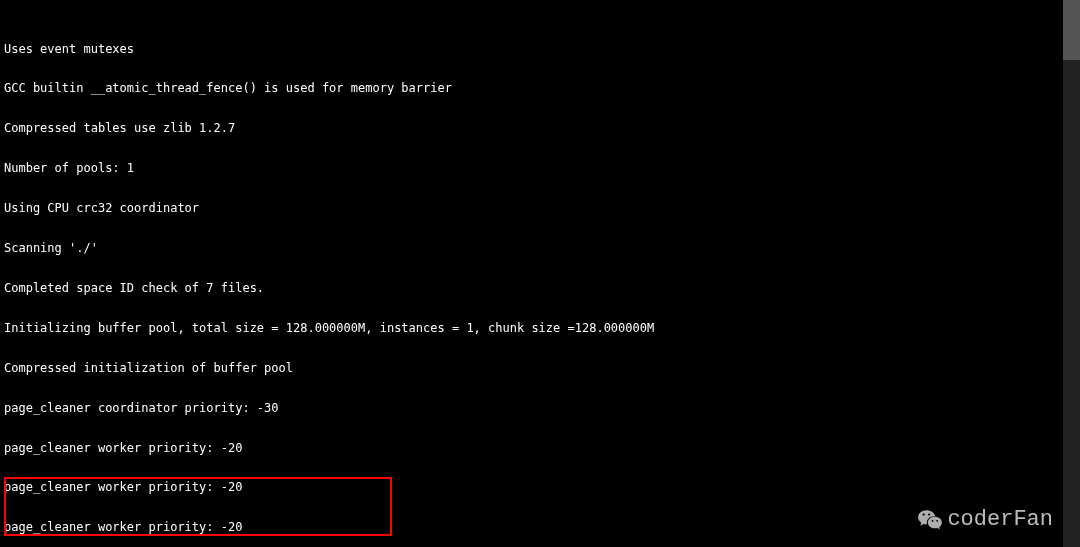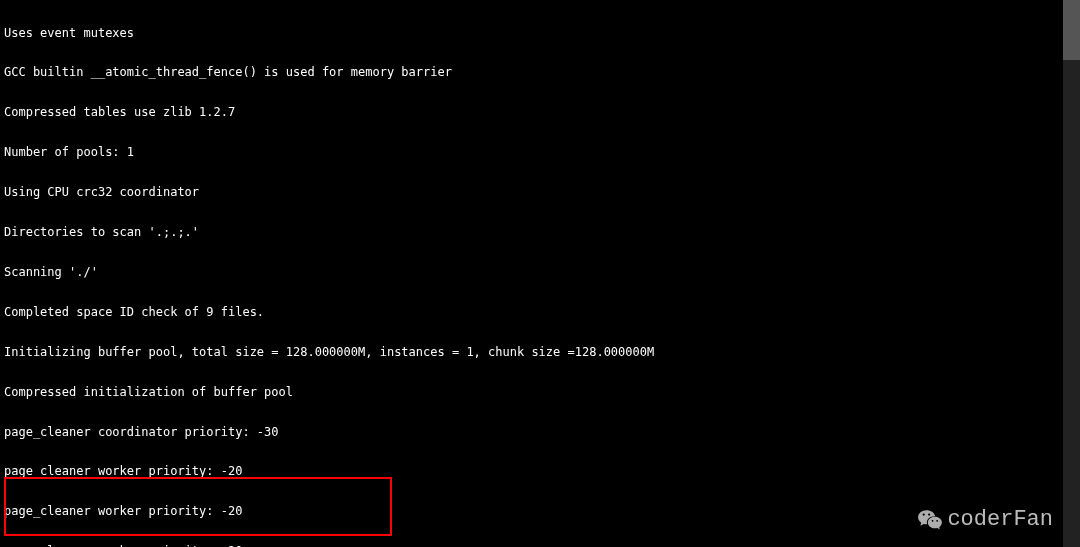--- a/index.html
+++ b/index.html
@@ -3,7 +3,7 @@
 <meta charset="utf-8">
 <style>
   html,body{margin:0;padding:0;background:#000;width:1080px;height:547px;overflow:hidden;font-family:Consolas,Menlo,monospace;font-size:12px;line-height:13.3px;color:#fff;}
-  .terminal{position:relative;width:1067px;height:547px;padding:0 4px;white-space:pre;box-sizing:border-box;}
+  .terminal{position:relative;width:1067px;height:547px;padding:16px 4px;white-space:pre;box-sizing:border-box;}
   .line{display:block;}
   .highlight{position:absolute;left:4px;top:477px;width:384px;height:55px;border:2px solid #f00;pointer-events:none;}
   .scrollbar{position:absolute;right:0;top:0;width:17px;height:547px;background:#222;}

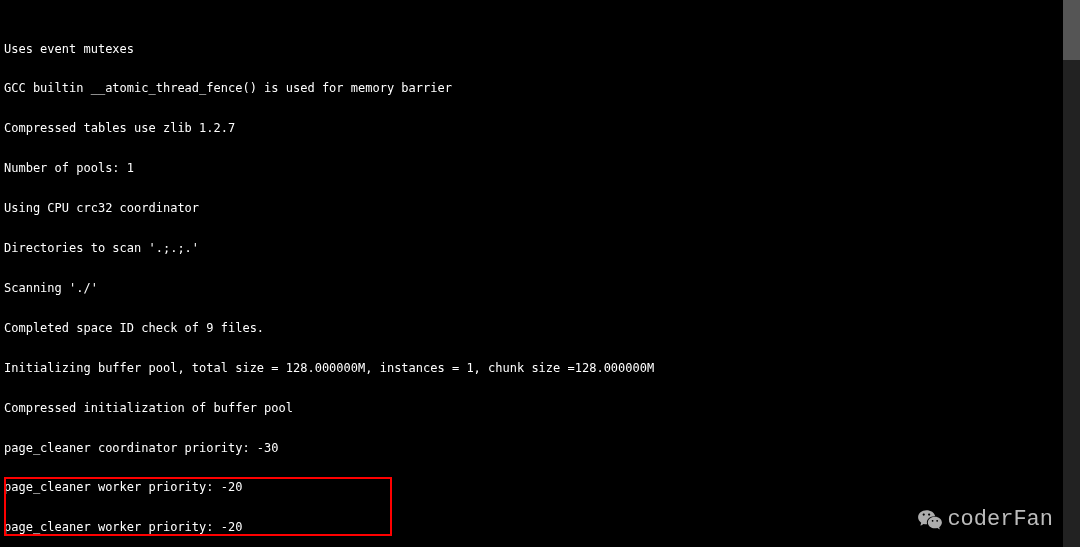--- a/index.html
+++ b/index.html
@@ -20,7 +20,6 @@
   <span class="line">Compressed tables use zlib 1.2.7</span>
   <span class="line">Number of pools: 1</span>
   <span class="line">Using CPU crc32 coordinator</span>
-  <span class="line">Directories to scan '.;.;.'</span>
   <span class="line">Scanning './'</span>
   <span class="line">Completed space ID check of 9 files.</span>
   <span class="line">Initializing buffer pool, total size = 128.000000M, instances = 1, chunk size =128.000000M</span>

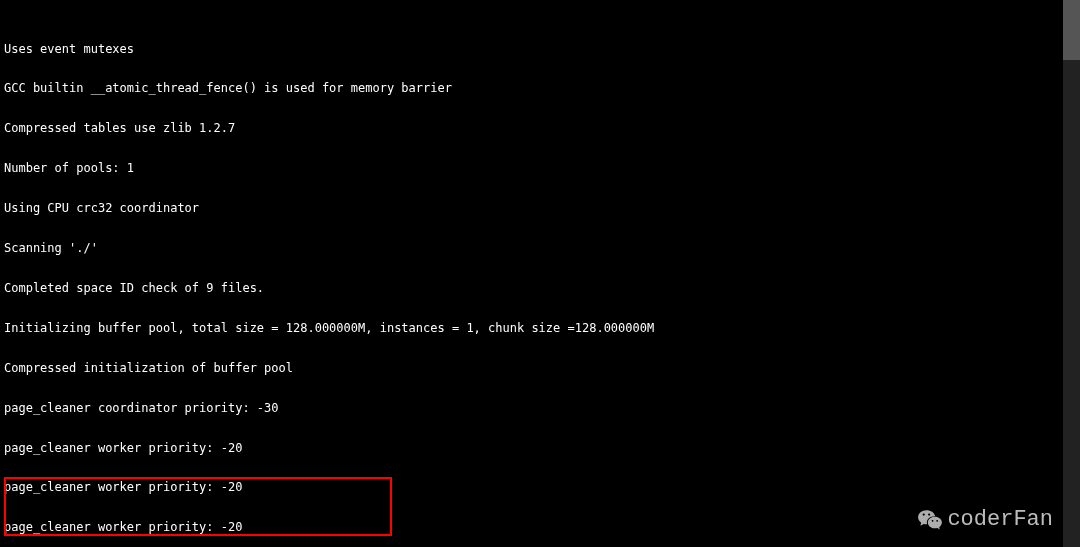--- a/index.html
+++ b/index.html
@@ -21,7 +21,7 @@
   <span class="line">Number of pools: 1</span>
   <span class="line">Using CPU crc32 coordinator</span>
   <span class="line">Scanning './'</span>
-  <span class="line">Completed space ID check of 9 files.</span>
+  <span class="line">Completed space ID check of 7 files.</span>
   <span class="line">Initializing buffer pool, total size = 128.000000M, instances = 1, chunk size =128.000000M</span>
   <span class="line">Compressed initialization of buffer pool</span>
   <span class="line">page_cleaner coordinator priority: -30</span>

